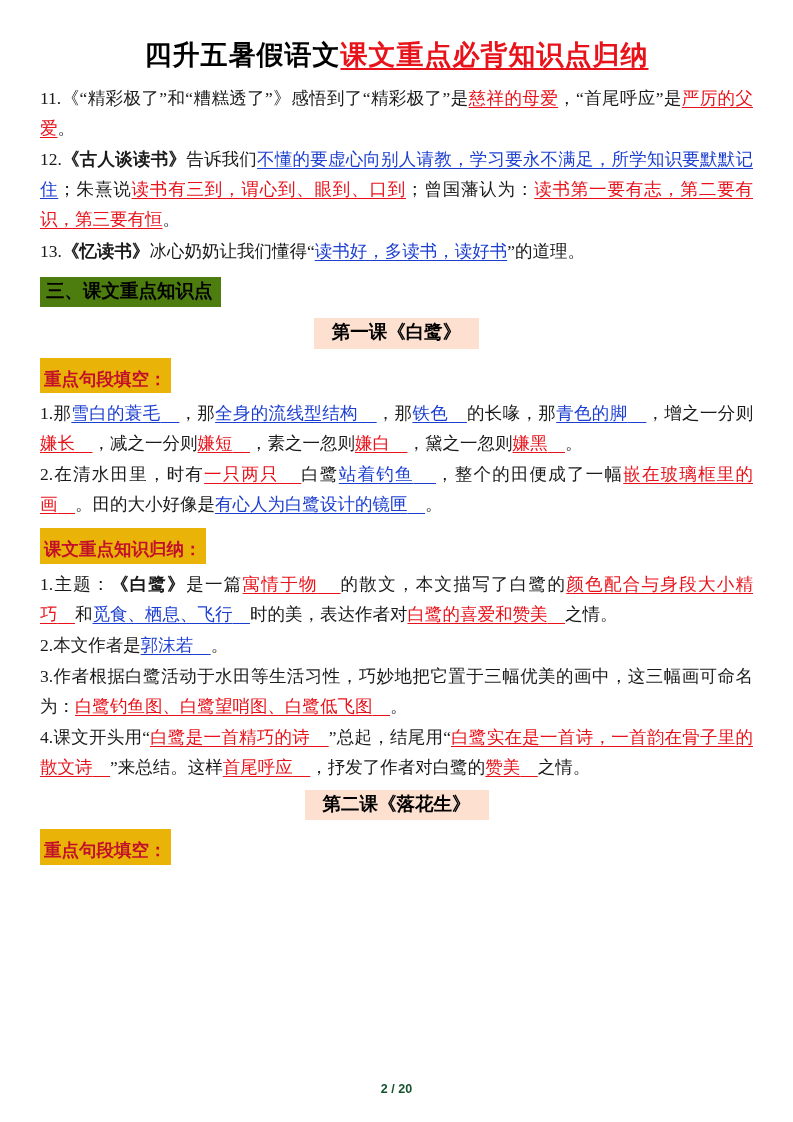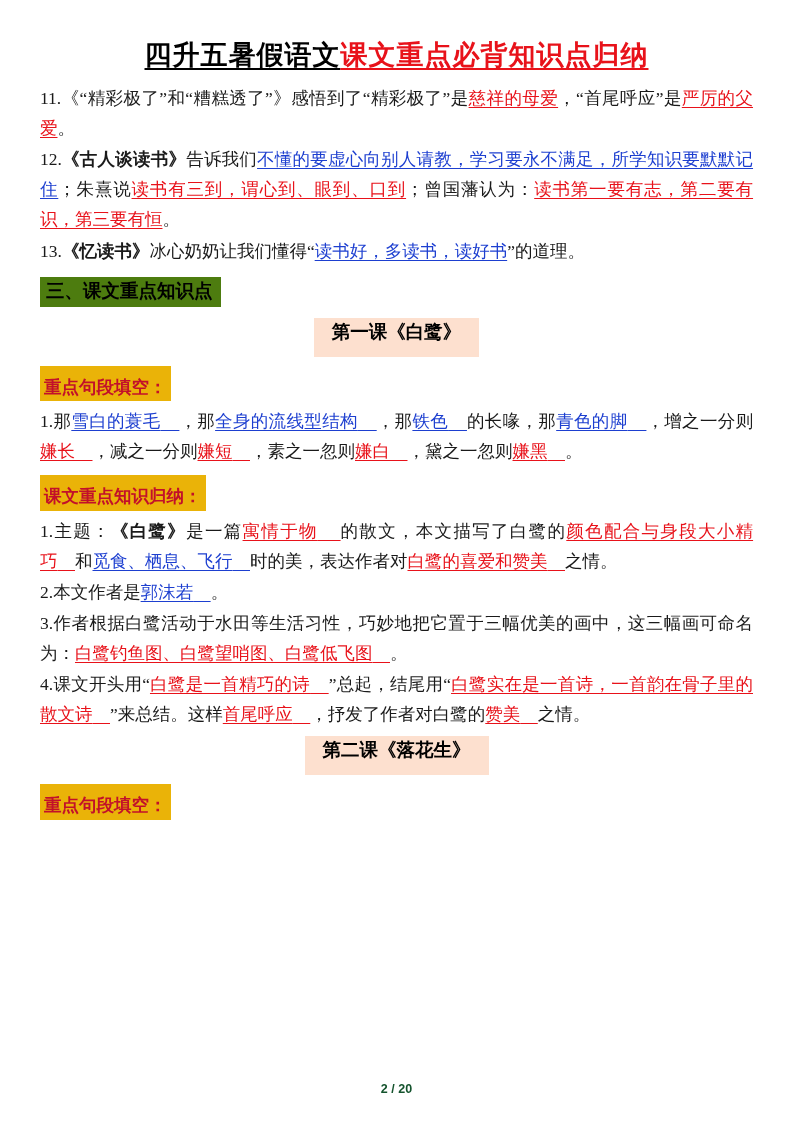--- a/index.html
+++ b/index.html
@@ -33,7 +33,6 @@
   }
   .doc-title .t-black {
     color: #000000;
-    text-decoration: underline;
     text-underline-offset: 4px;
   }
   .doc-title .t-red {

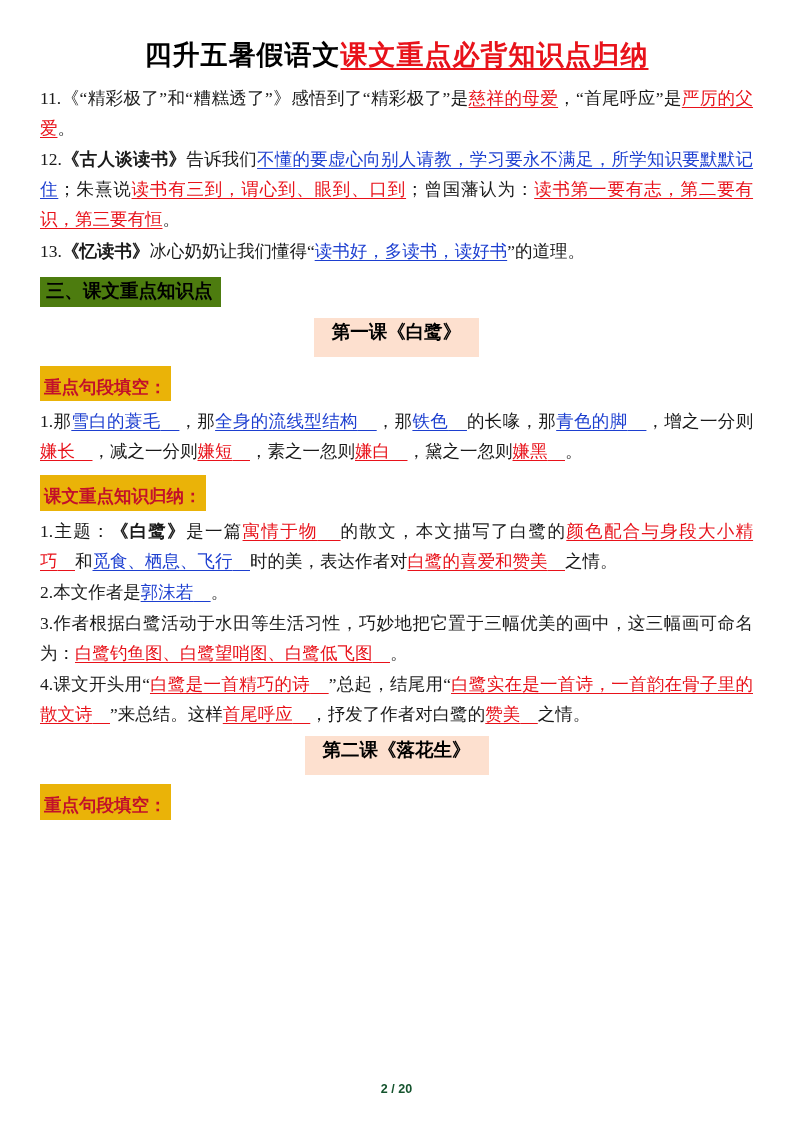--- a/index.html
+++ b/index.html
@@ -85,7 +85,7 @@
     color: #000;
     font-weight: bold;
     font-size: 18.5px;
-    padding: 2px 18px 11px 18px;
+    padding: 2px 18px 3px 18px;
     line-height: 1.4;
   }
   .yellow-label {

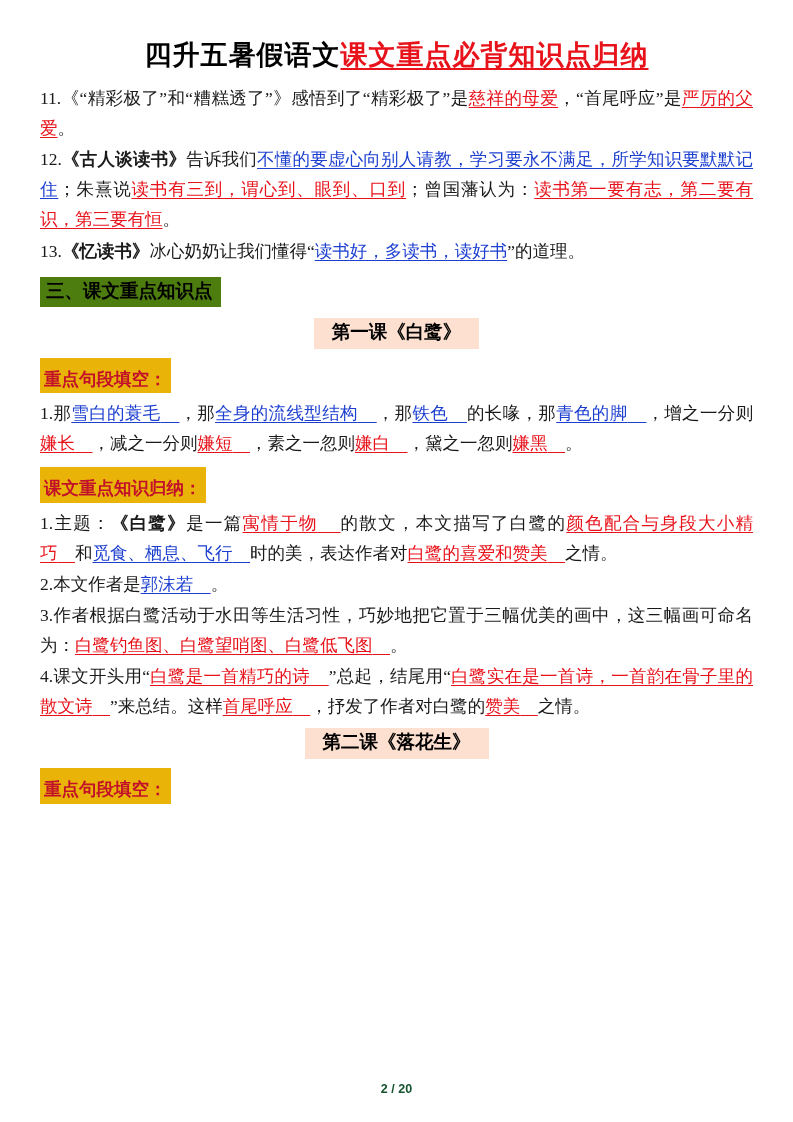--- a/index.html
+++ b/index.html
@@ -142,6 +142,7 @@
 
   <div id="l1-fill">
       <p class="para"><span>1.</span><span>那</span><span class="ul-blue blank-pad">雪白的蓑毛</span><span>，那</span><span class="ul-blue blank-pad">全身的流线型结构</span><span>，那</span><span class="ul-blue blank-pad">铁色</span><span>的长喙，那</span><span class="ul-blue blank-pad">青色的脚</span><span>，增之一分则</span><span class="ul-red blank-pad">嫌长</span><span>，减之一分则</span><span class="ul-red blank-pad">嫌短</span><span>，素之一忽则</span><span class="ul-red blank-pad">嫌白</span><span>，黛之一忽则</span><span class="ul-red blank-pad">嫌黑</span><span>。</span></p>
+      <p class="para"><span>2.</span><span>在清水田里，时有</span><span class="ul-red blank-pad">一只两只</span><span>白鹭</span><span class="ul-blue blank-pad">站着钓鱼</span><span>，整个的田便成了一幅</span><span class="ul-red blank-pad">嵌在玻璃框里的画</span><span>。田的大小好像是</span><span class="ul-blue blank-pad">有心人为白鹭设计的镜匣</span><span>。</span></p>
     </div>
 
   <div class="label-wrap">

